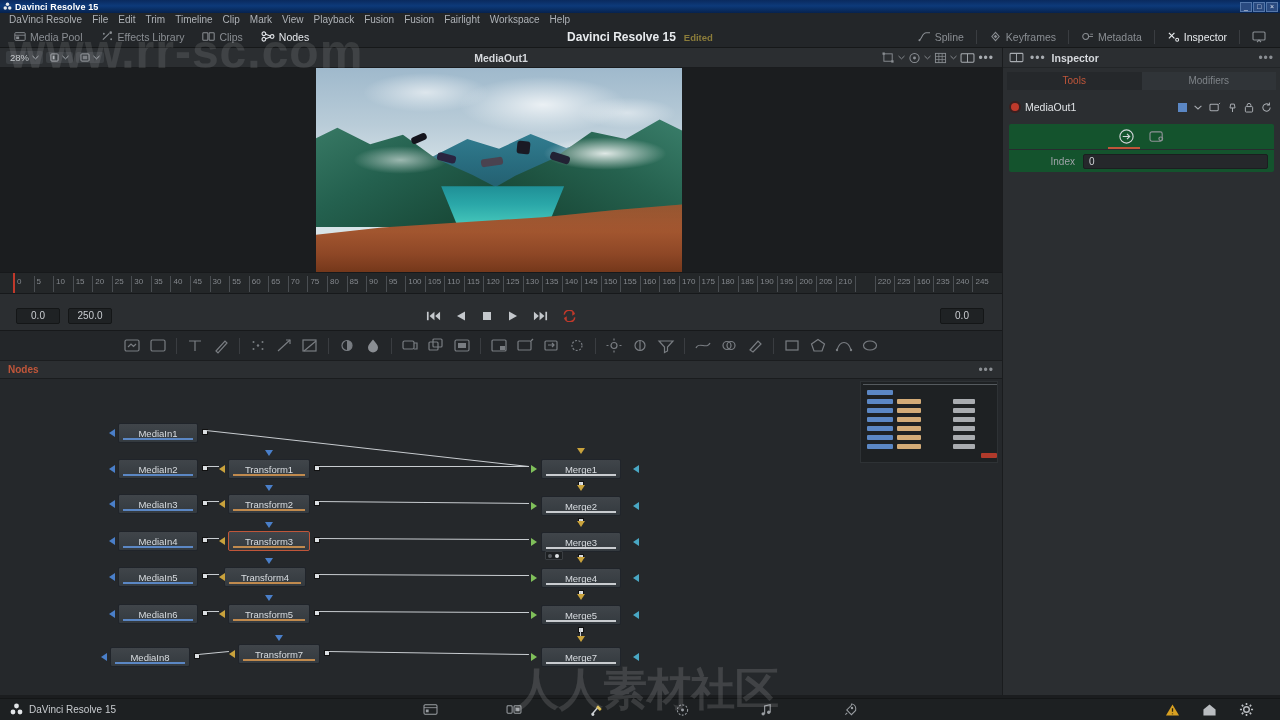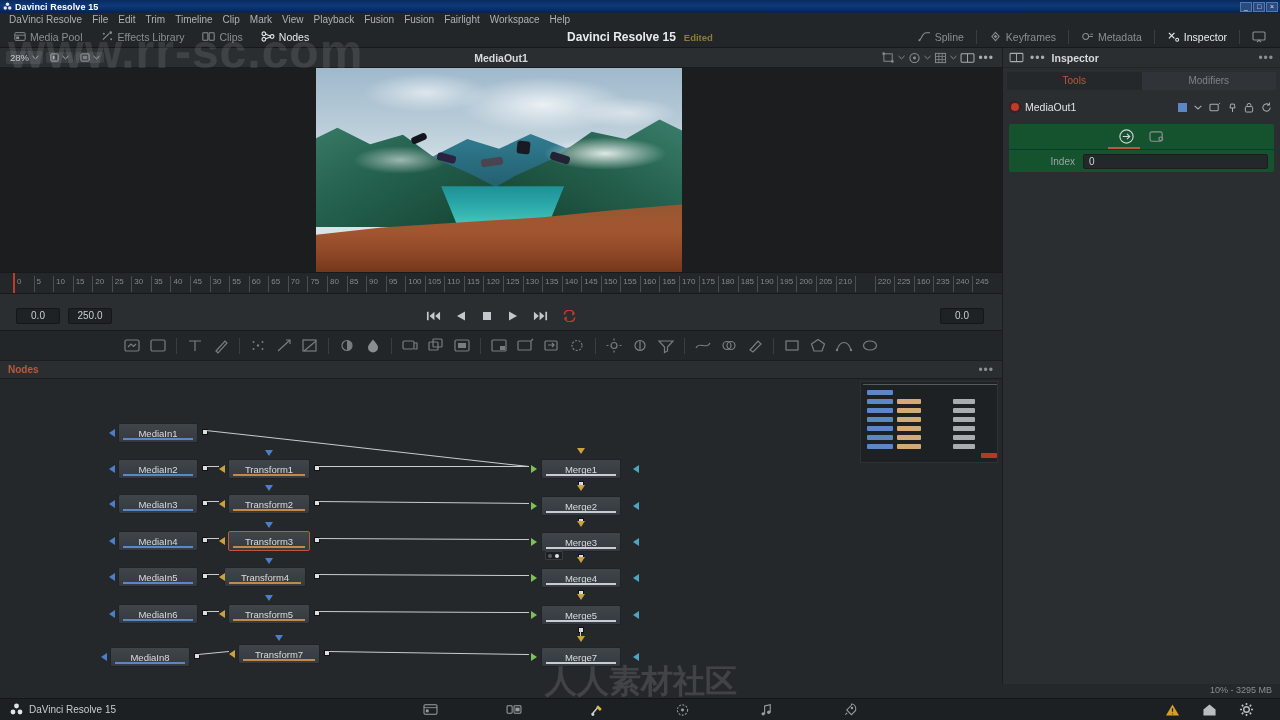--- a/index.html
+++ b/index.html
@@ -1154,7 +1154,7 @@
   </div>
 
   <div class="wm" style="left:8px;top:24px;font-size:48px;color:rgba(255,255,255,.10);letter-spacing:1px;">www.rr-sc.com</div>
-  <div class="wm" style="left:545px;top:660px;font-size:32px;color:rgba(255,255,255,.13);">人人素材社区</div>
+  <div class="wm" style="left:515px;top:660px;font-size:44px;color:rgba(255,255,255,.13);">人人素材社区</div>
 
 </div>
 

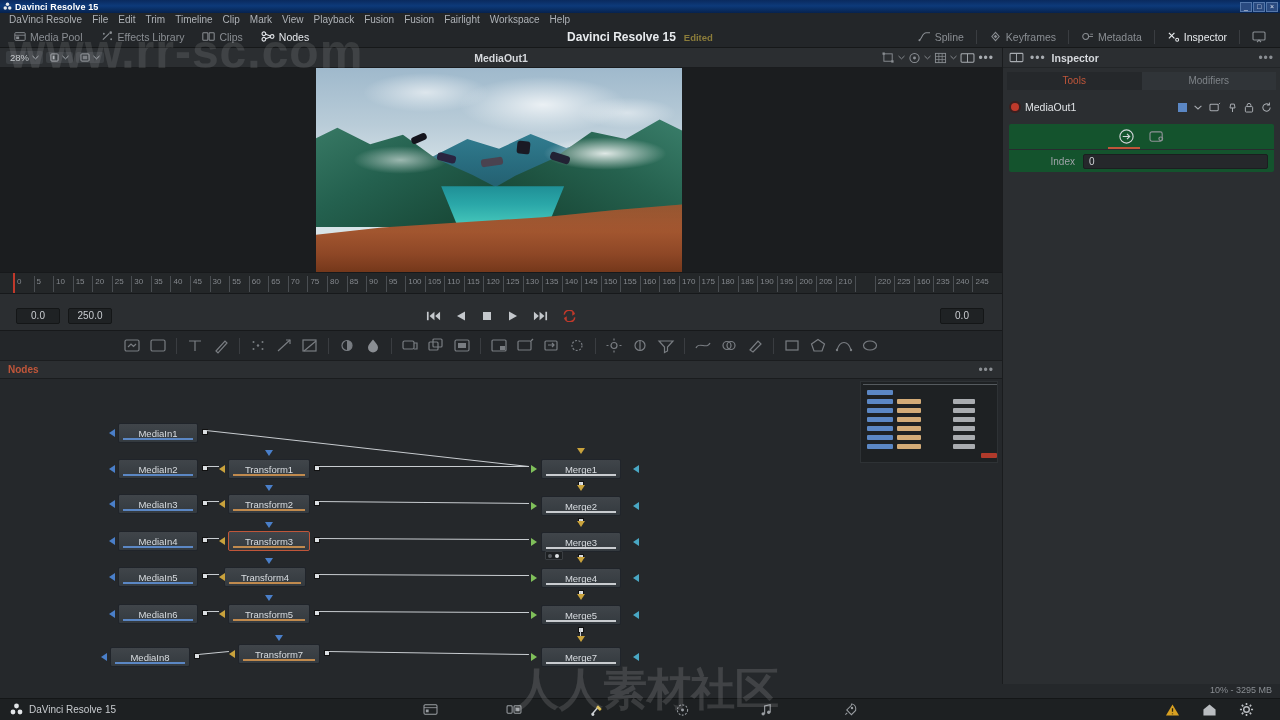--- a/index.html
+++ b/index.html
@@ -1058,9 +1058,6 @@
     </div>
   </div>
 
-  <div class="memline">
-    <span class="mem">10% - 3295 MB</span>
-  </div>
 
   <div class="statusbar">
     <div class="sb-left">

